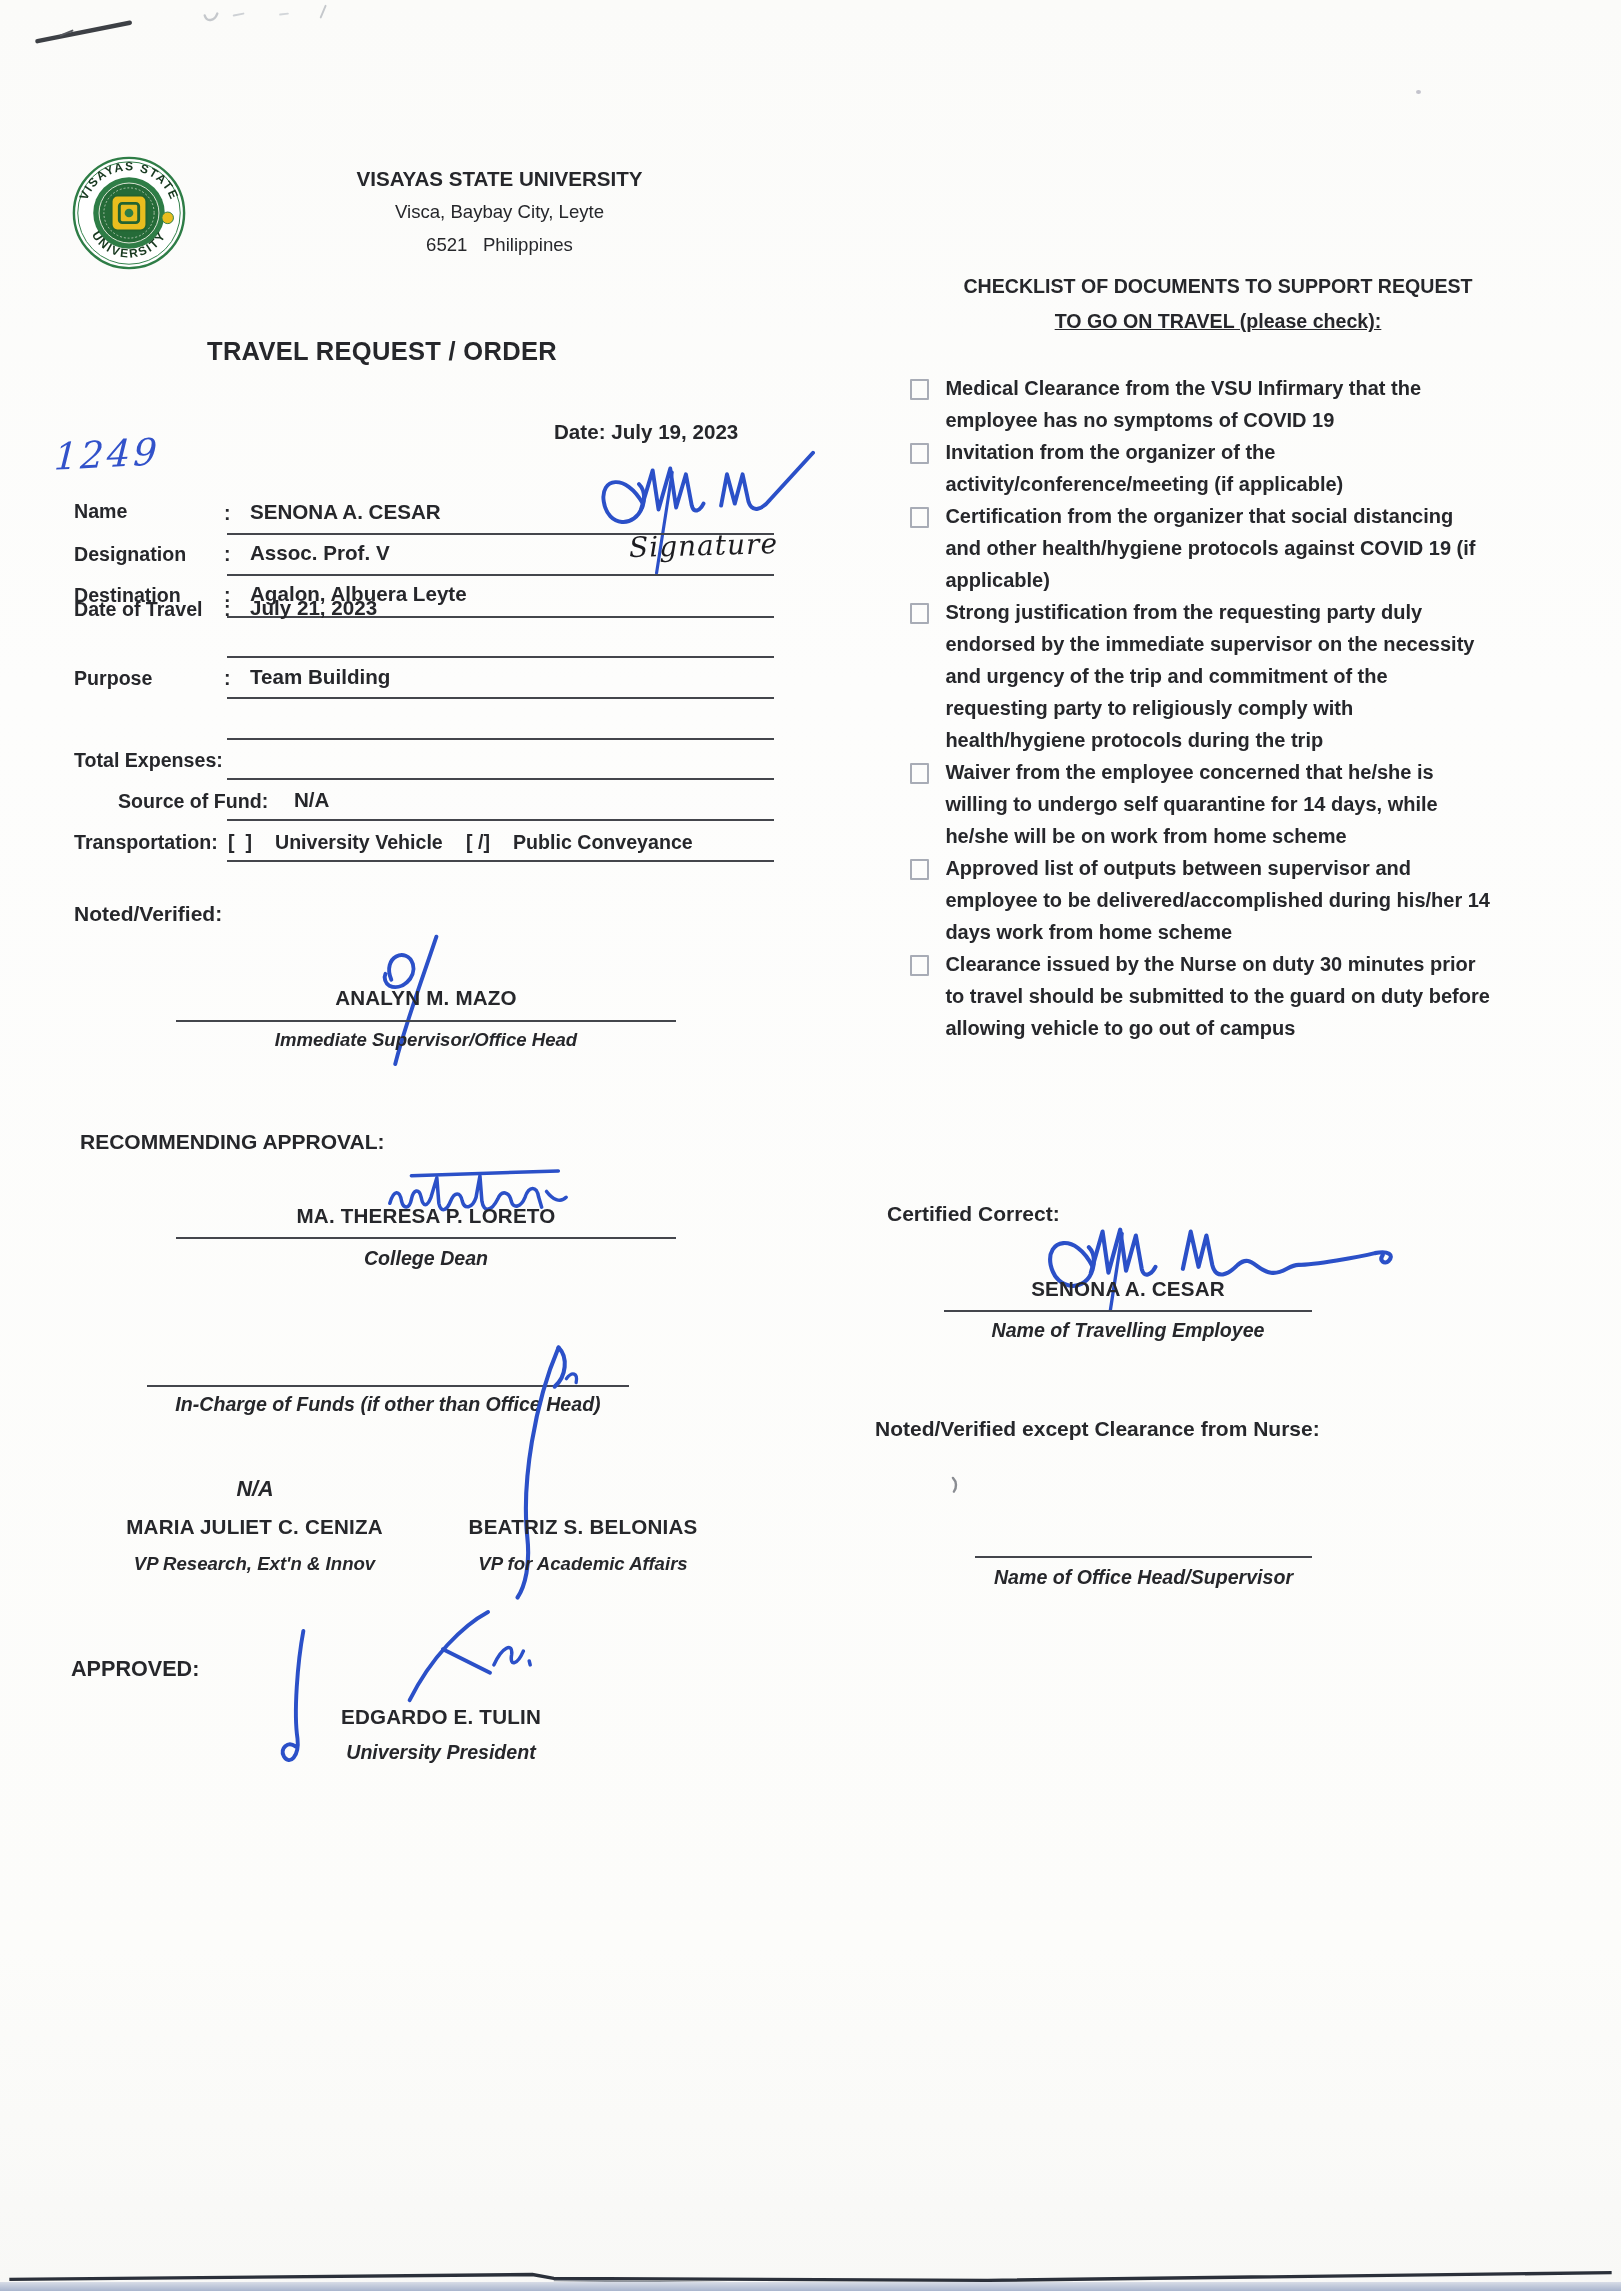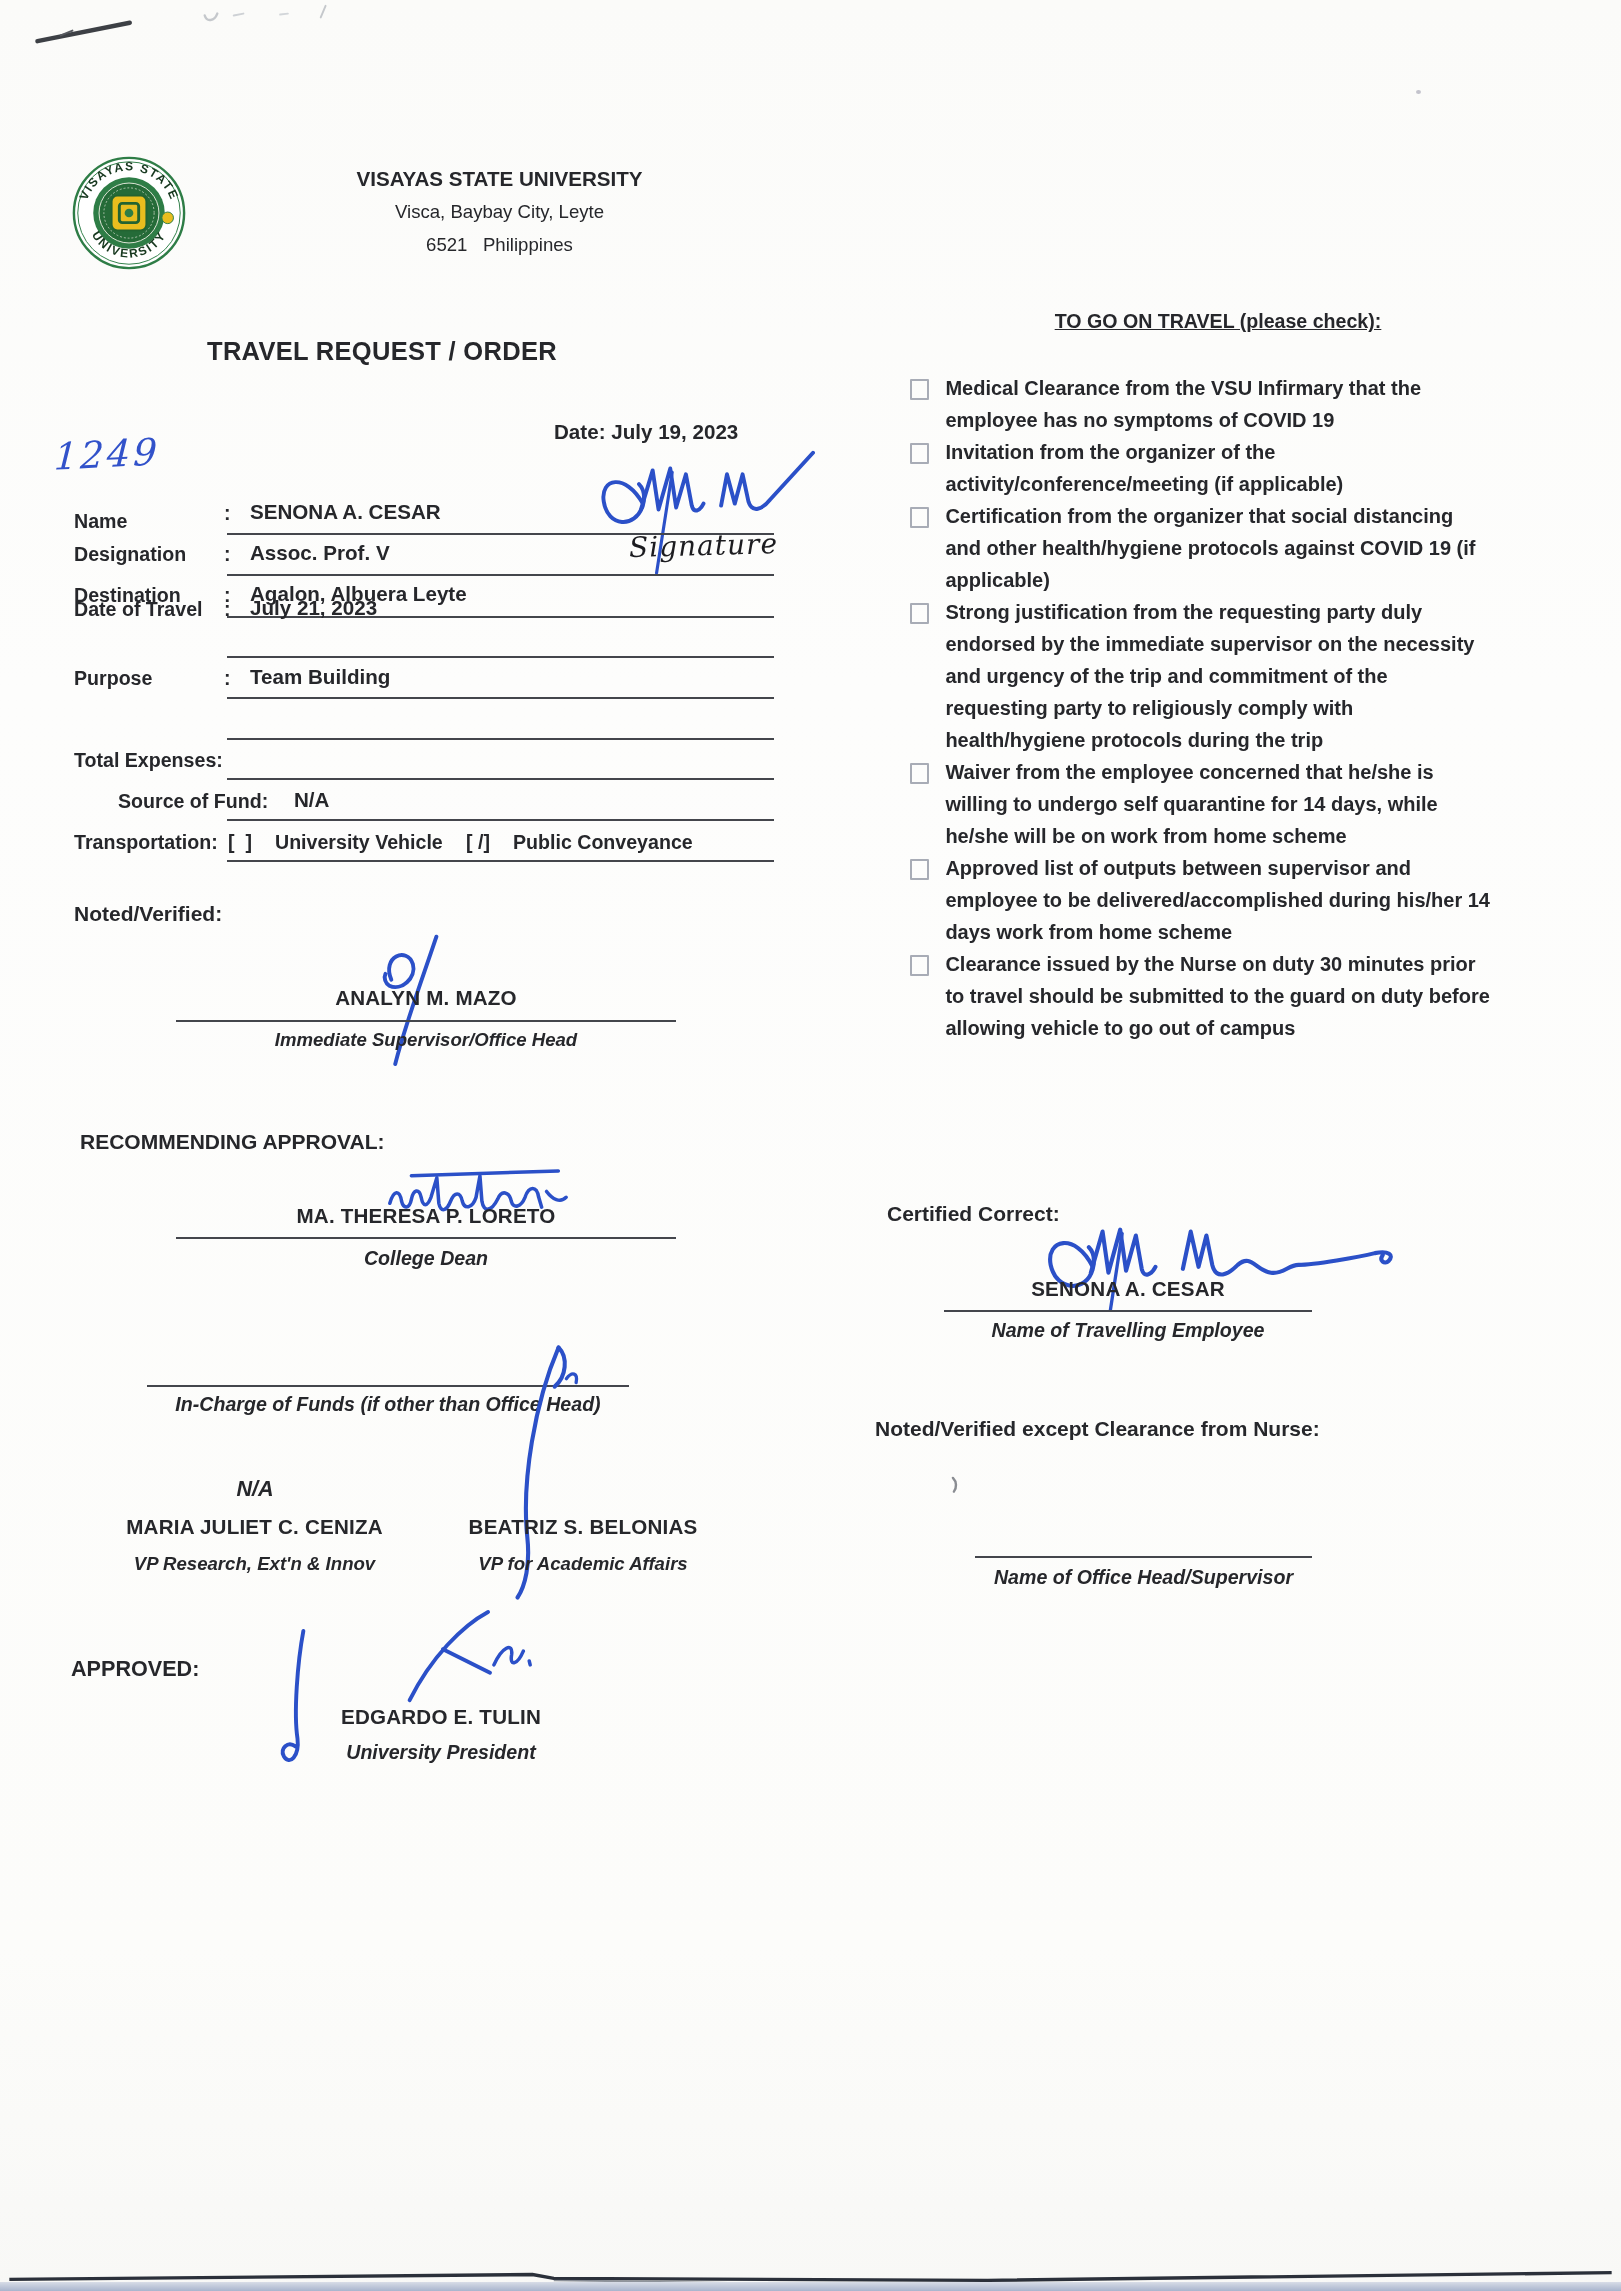--- a/index.html
+++ b/index.html
@@ -188,6 +188,7 @@
   <div class="abs ctr name" style="left:294px;top:1705px;width:294px;">EDGARDO E. TULIN</div>
   <div class="abs ctr role" style="left:294px;top:1741px;width:294px;font-size:19.6px;">University President</div>
 
+  <div class="abs ctr chk-title" style="left:887px;top:275px;width:662px;">CHECKLIST OF DOCUMENTS TO SUPPORT REQUEST</div>
   <div class="abs ctr chk-title" style="left:887px;top:310px;width:662px;text-decoration:underline;">TO GO ON TRAVEL (please check):</div>
 
   <div class="abs" style="left:908px;top:372px;width:584px;">

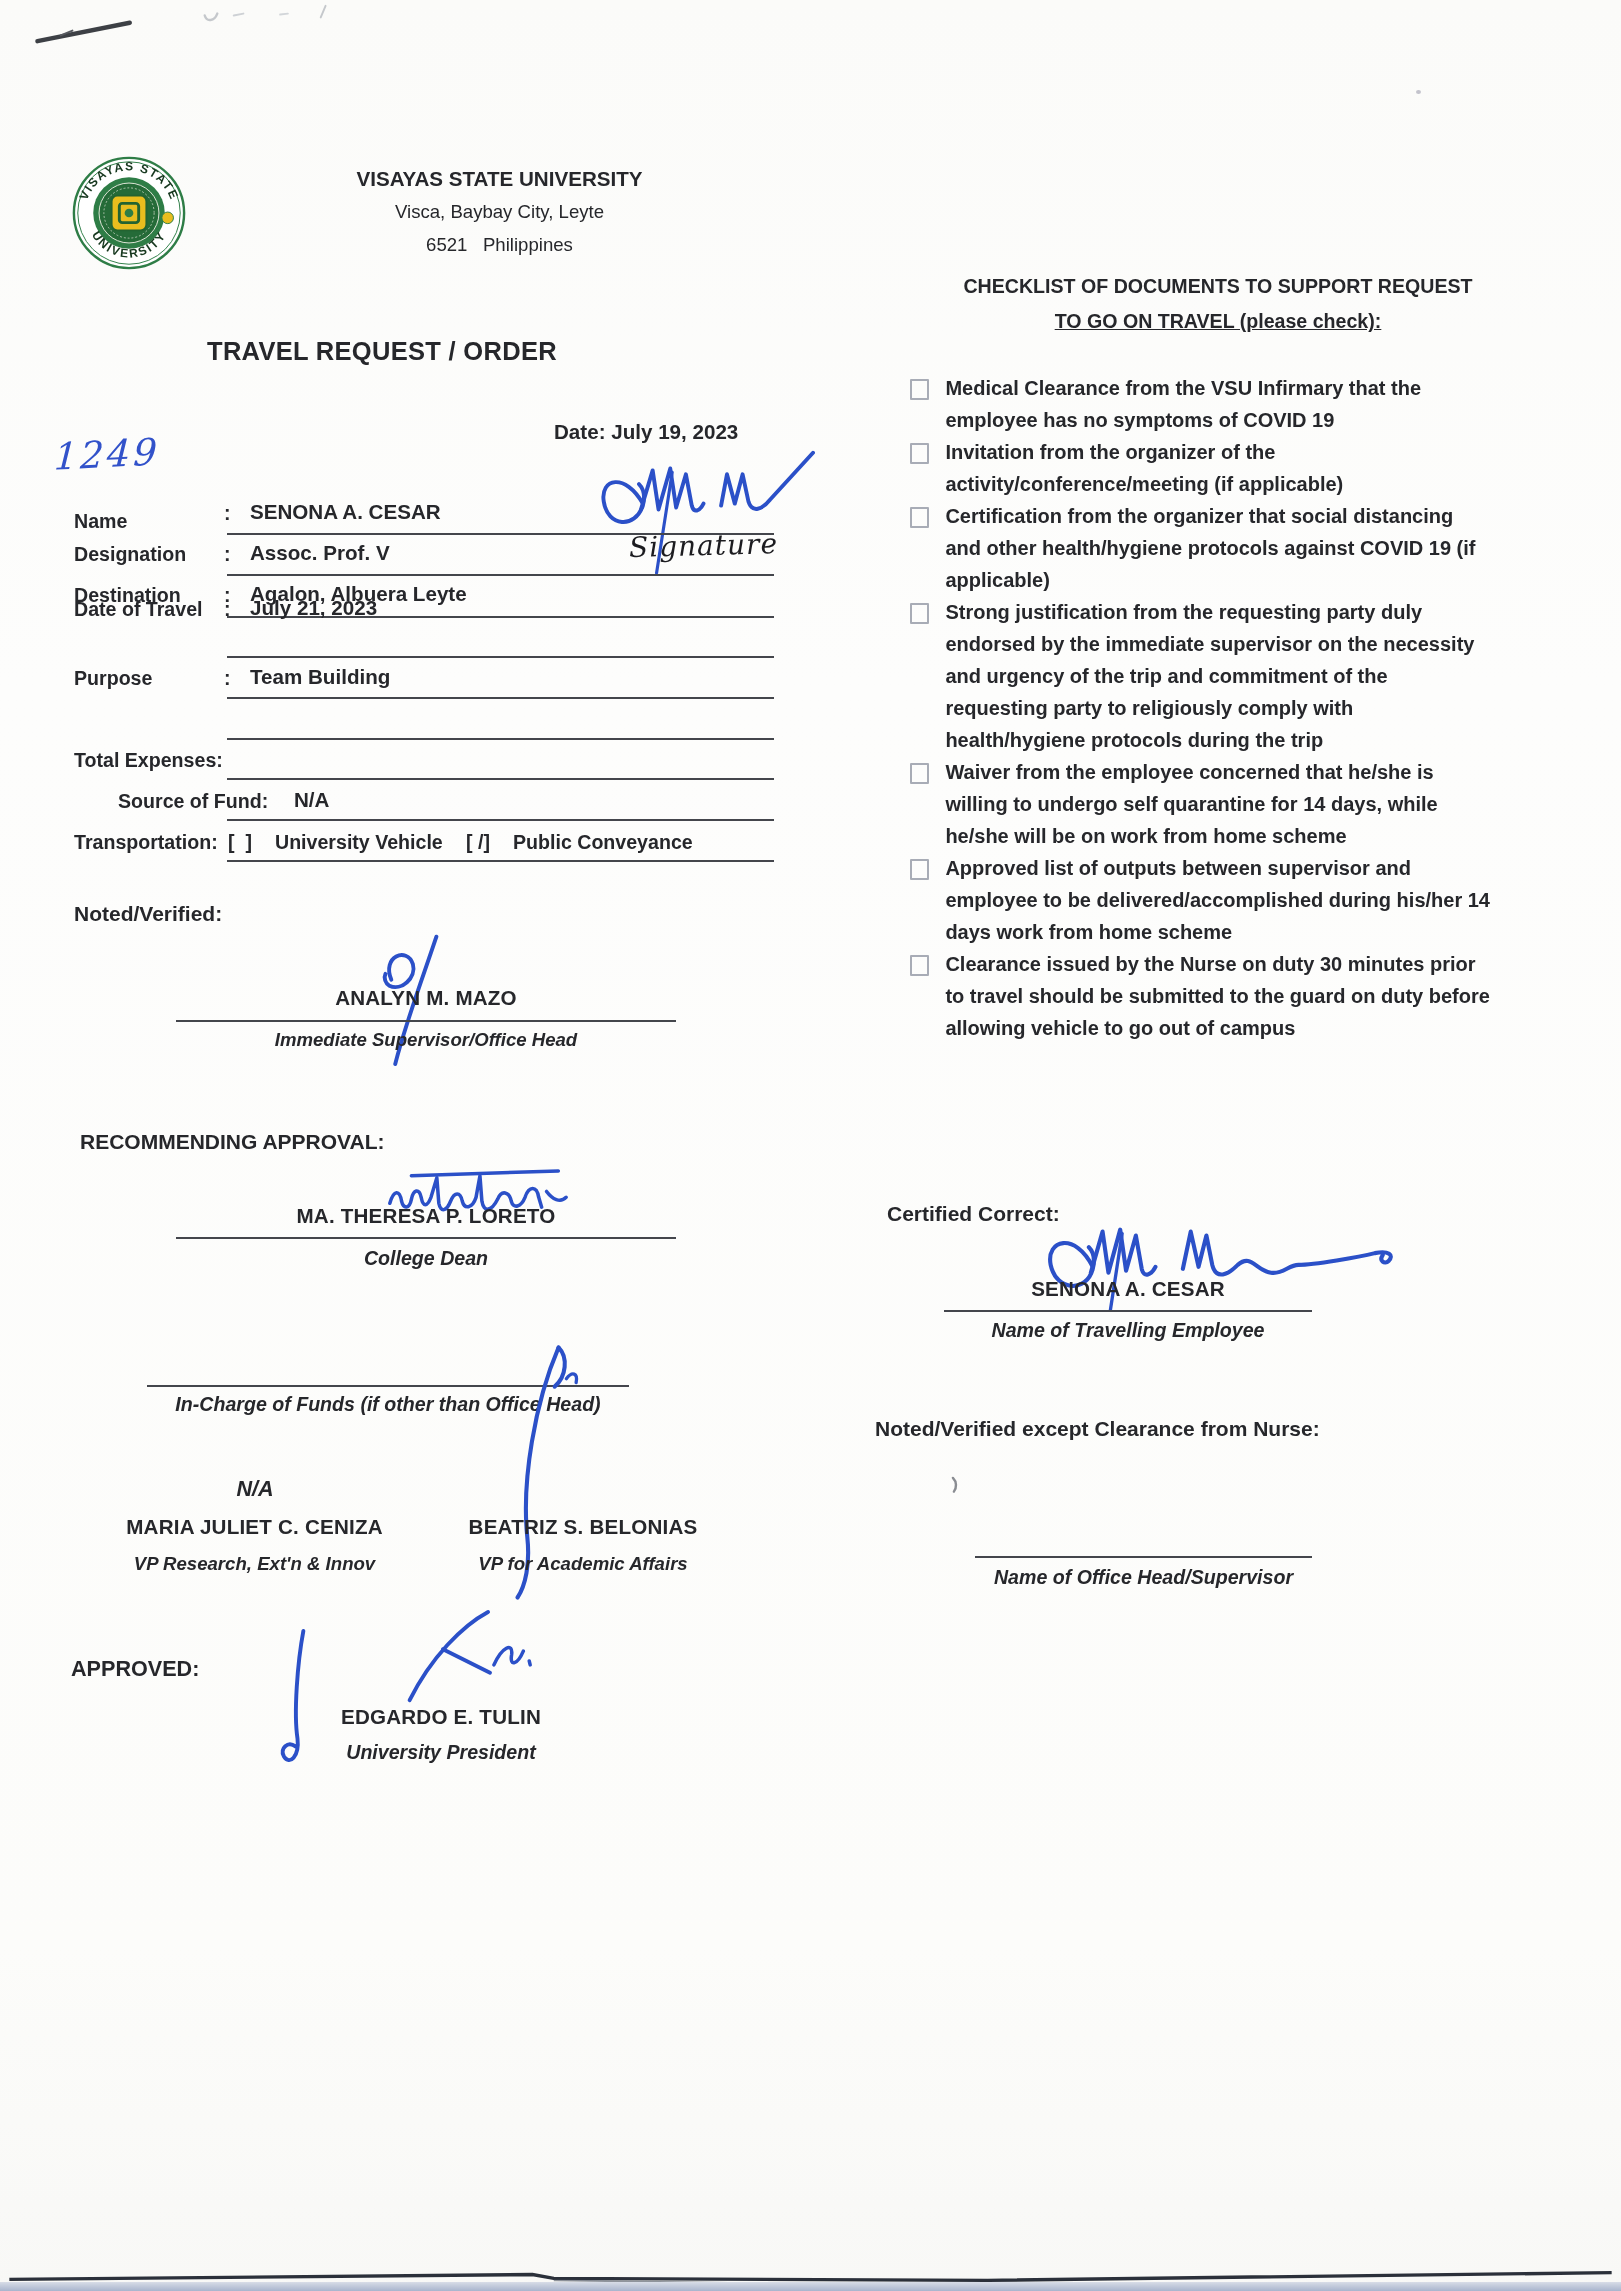--- a/index.html
+++ b/index.html
@@ -86,7 +86,7 @@
   <div class="abs handsig-caption" style="left:629px;top:529px;">Signature</div>
 
   <div class="abs" style="left:74px;top:500px;width:706px;height:33px;">
-    <span class="lbl abs" style="left:0;top:10px;text-align:center;">Name</span>
+    <span class="lbl abs" style="left:0;top:0;text-align:center;">Name</span>
     <span class="lbl abs" style="left:150px;top:2px;">:</span>
     <span class="val abs" style="left:176px;top:0;">SENONA A. CESAR</span>
   </div>

